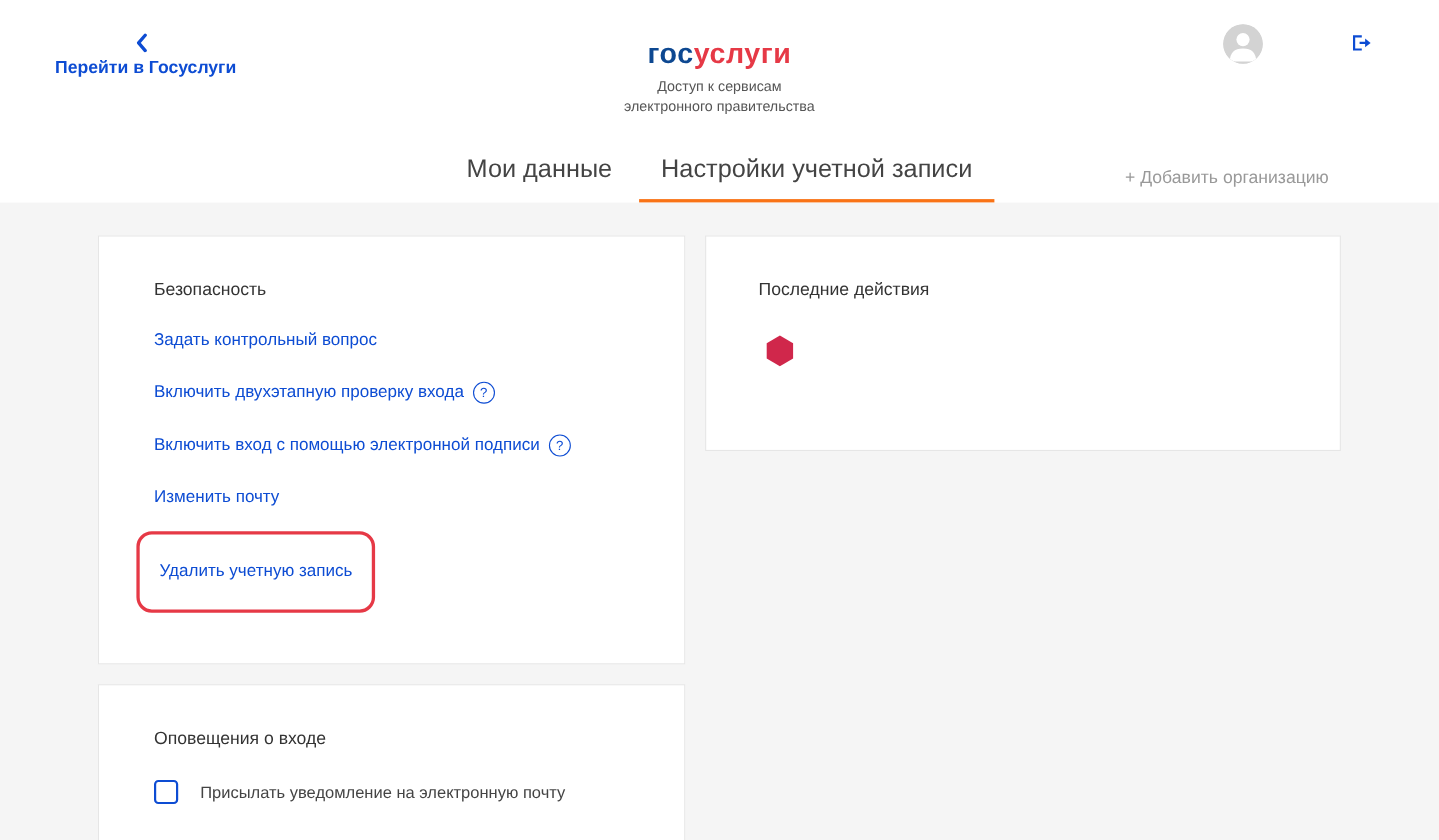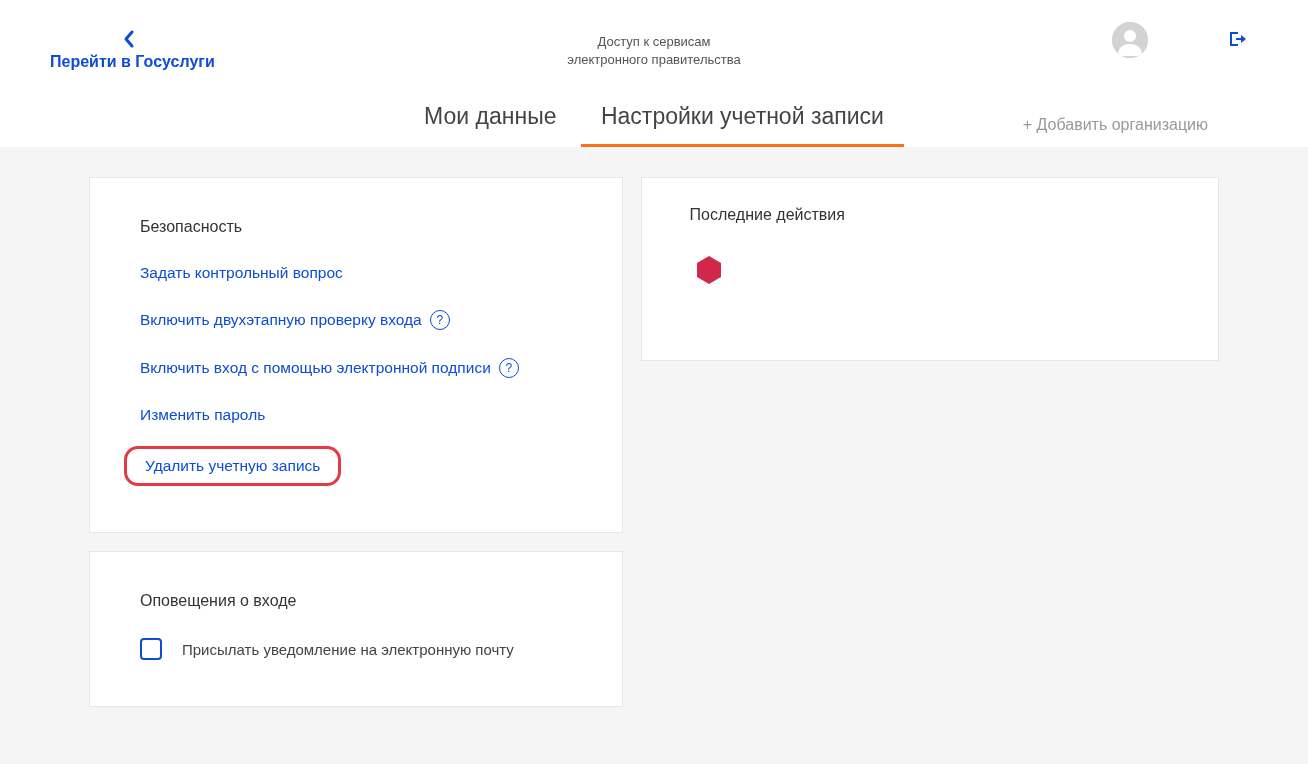--- a/index.html
+++ b/index.html
@@ -206,6 +206,9 @@
   </a>
 
   <div class="brand-area">
+    <div class="logo">
+      <span class="logo-dark">гос</span><span class="logo-red">услуги</span>
+    </div>
     <div class="subtitle">
       <span>Доступ к сервисам</span><br>
       <span>электронного правительства</span>

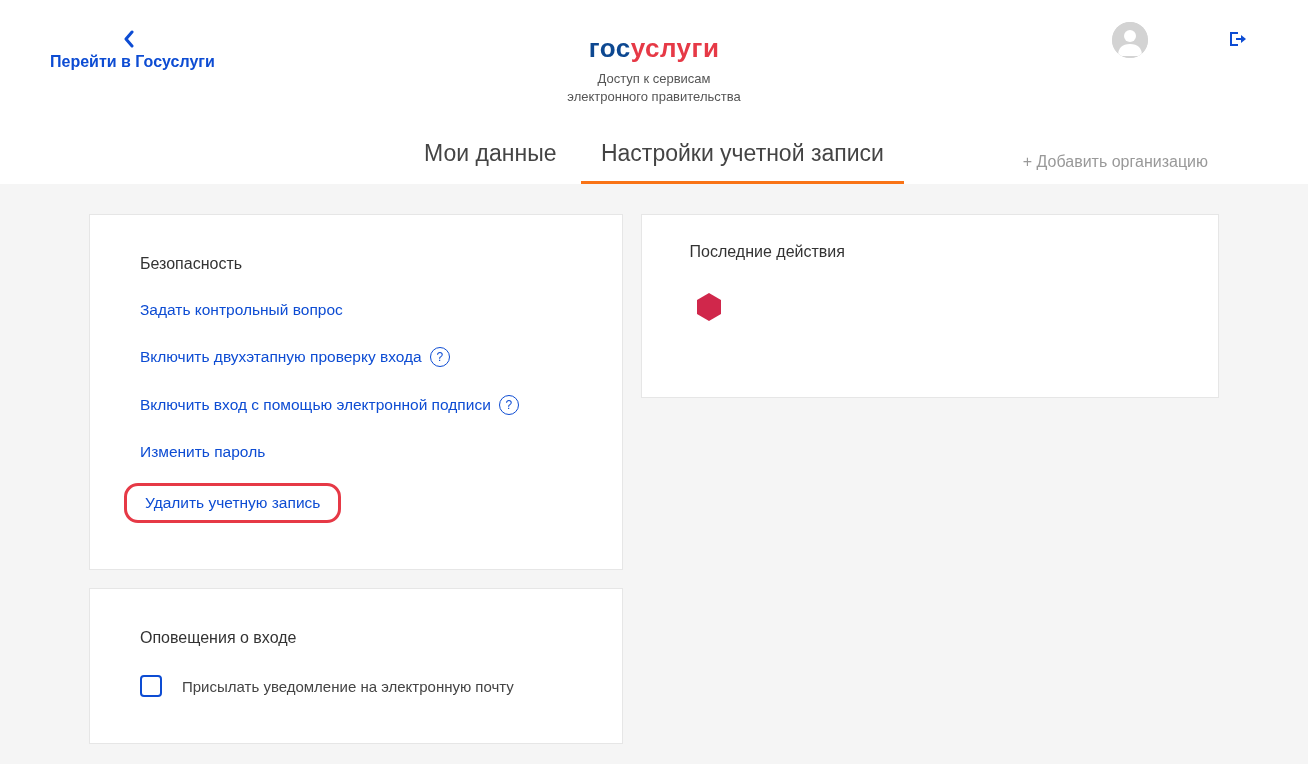--- a/index.html
+++ b/index.html
@@ -167,7 +167,7 @@
     .right-card {
       background: #fff;
       border: 1px solid #e6e6e6;
-      padding: 28px 48px 70px;
+      padding: 40px 48px 70px;
     }
     .spinner {
       margin-top: 20px;

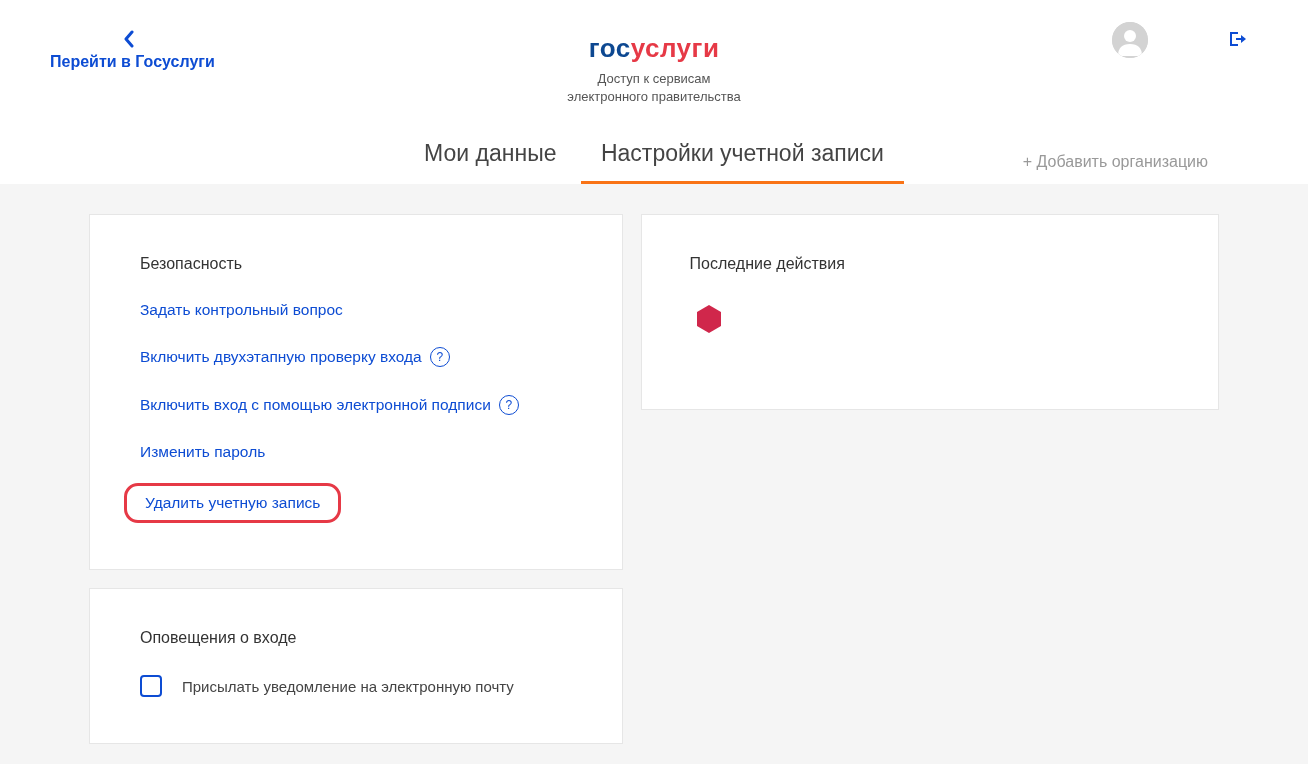--- a/index.html
+++ b/index.html
@@ -260,7 +260,7 @@
         </div>
 
         <div class="link-item">
-          <span>Изменить пароль</span>
+          <span>Изменить почту</span>
         </div>
 
         <div class="link-item highlighted">

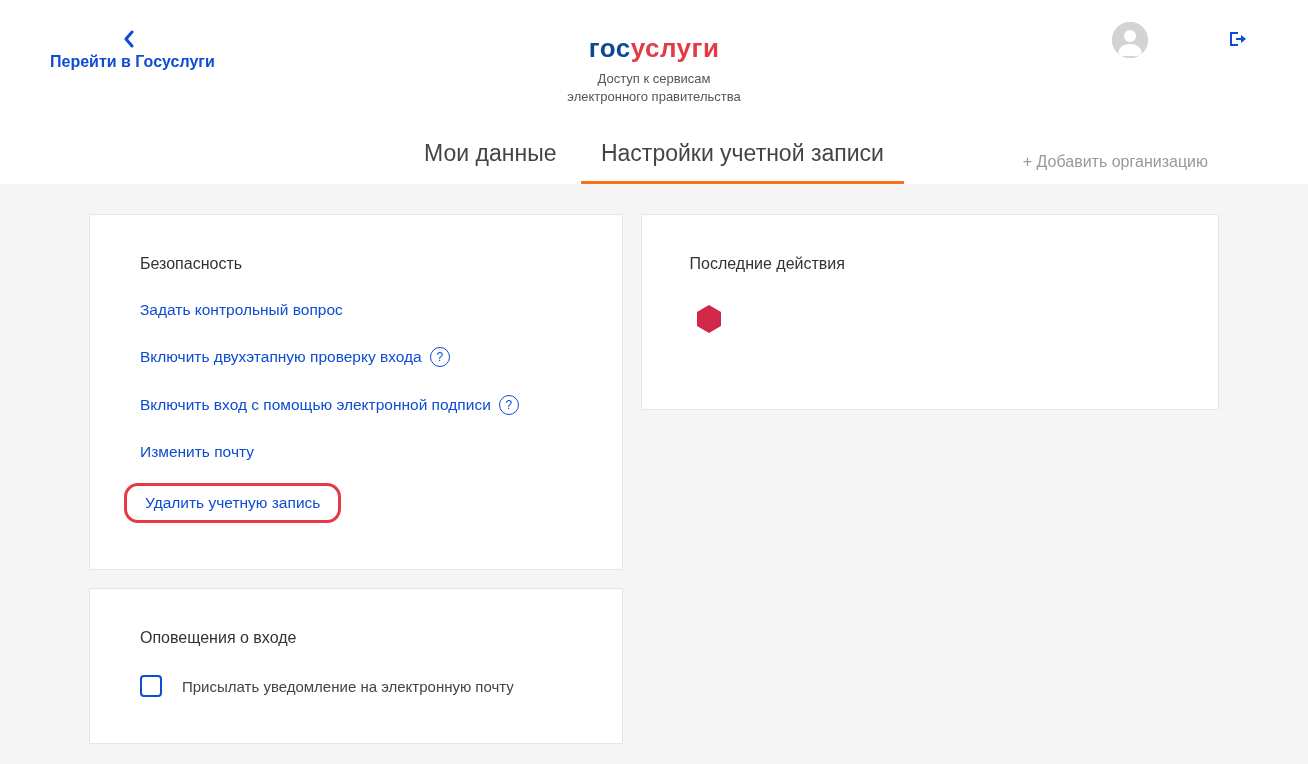--- a/index.html
+++ b/index.html
@@ -148,7 +148,7 @@
       display: inline-flex;
       border: 3px solid #e63946;
       border-radius: 14px;
-      padding: 8px 18px;
+      padding: 25px 18px;
       margin-left: -16px;
       margin-top: -6px;
     }

